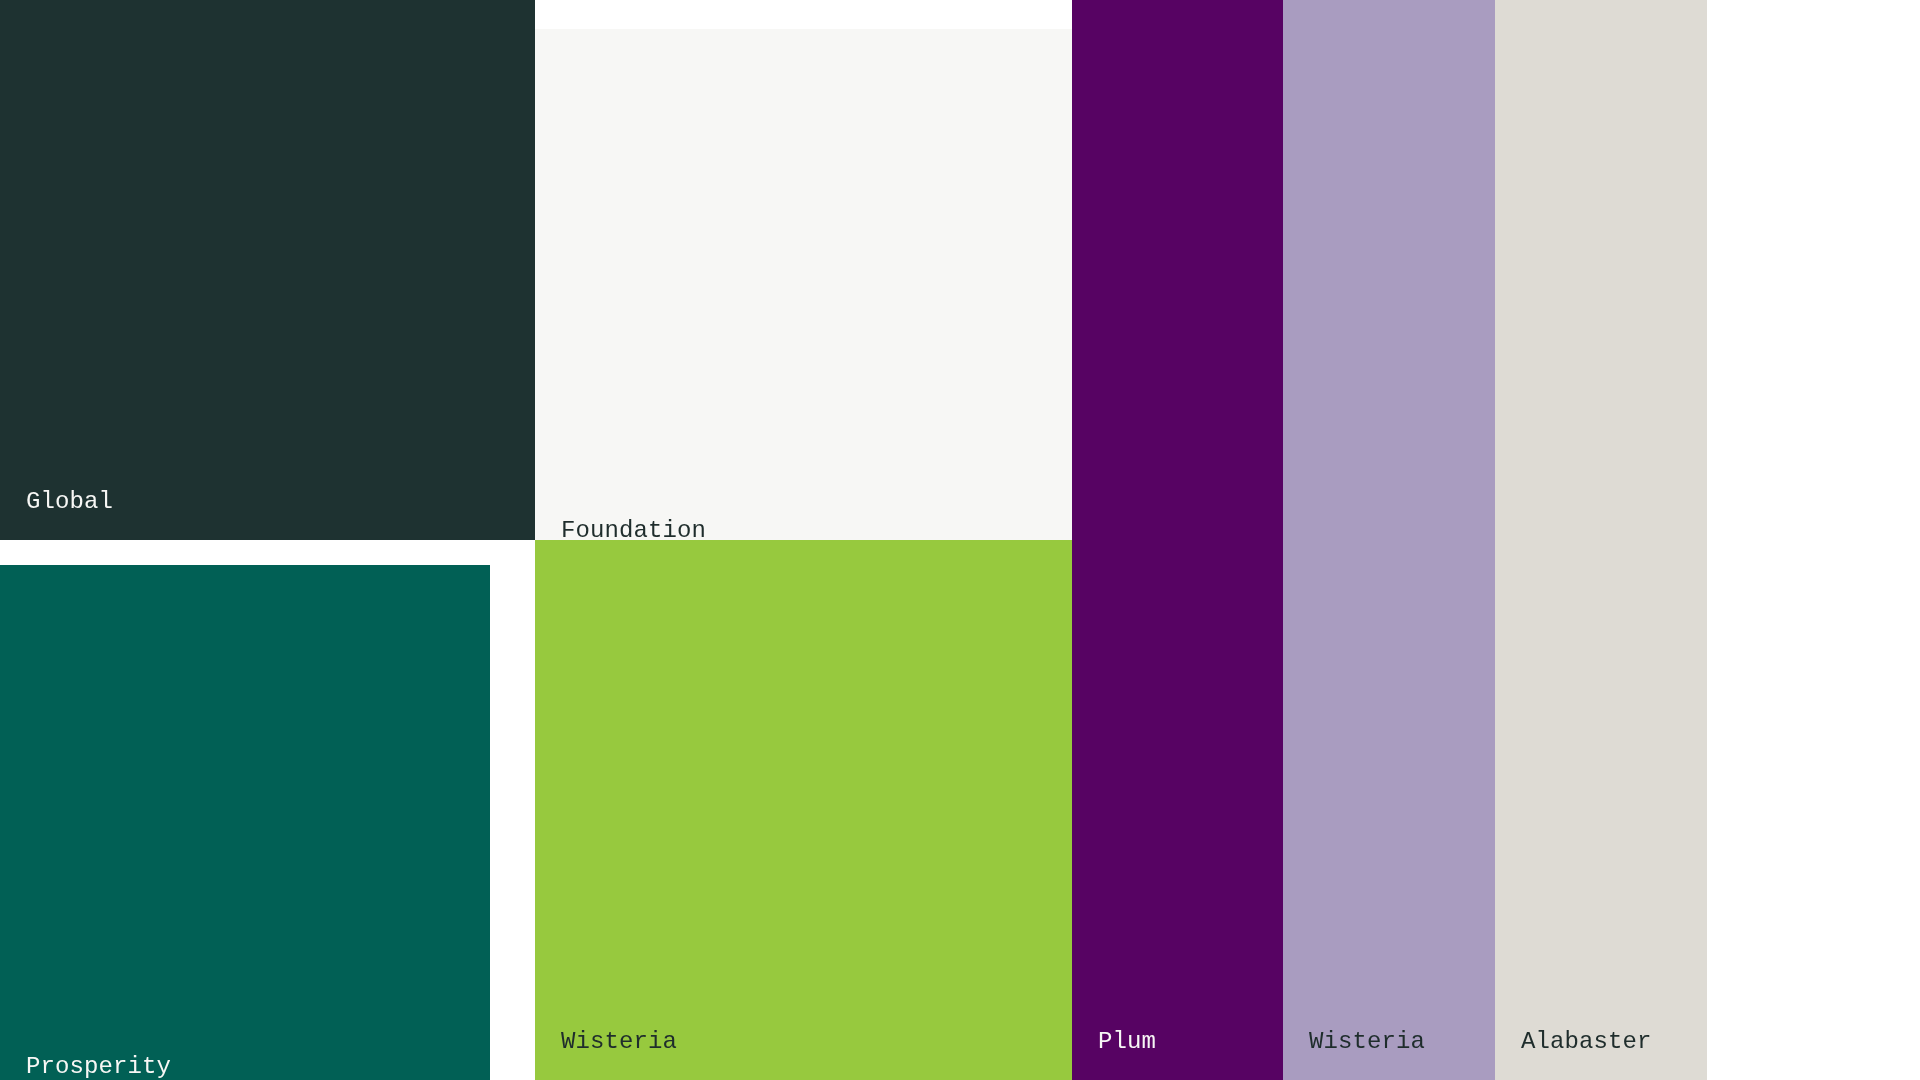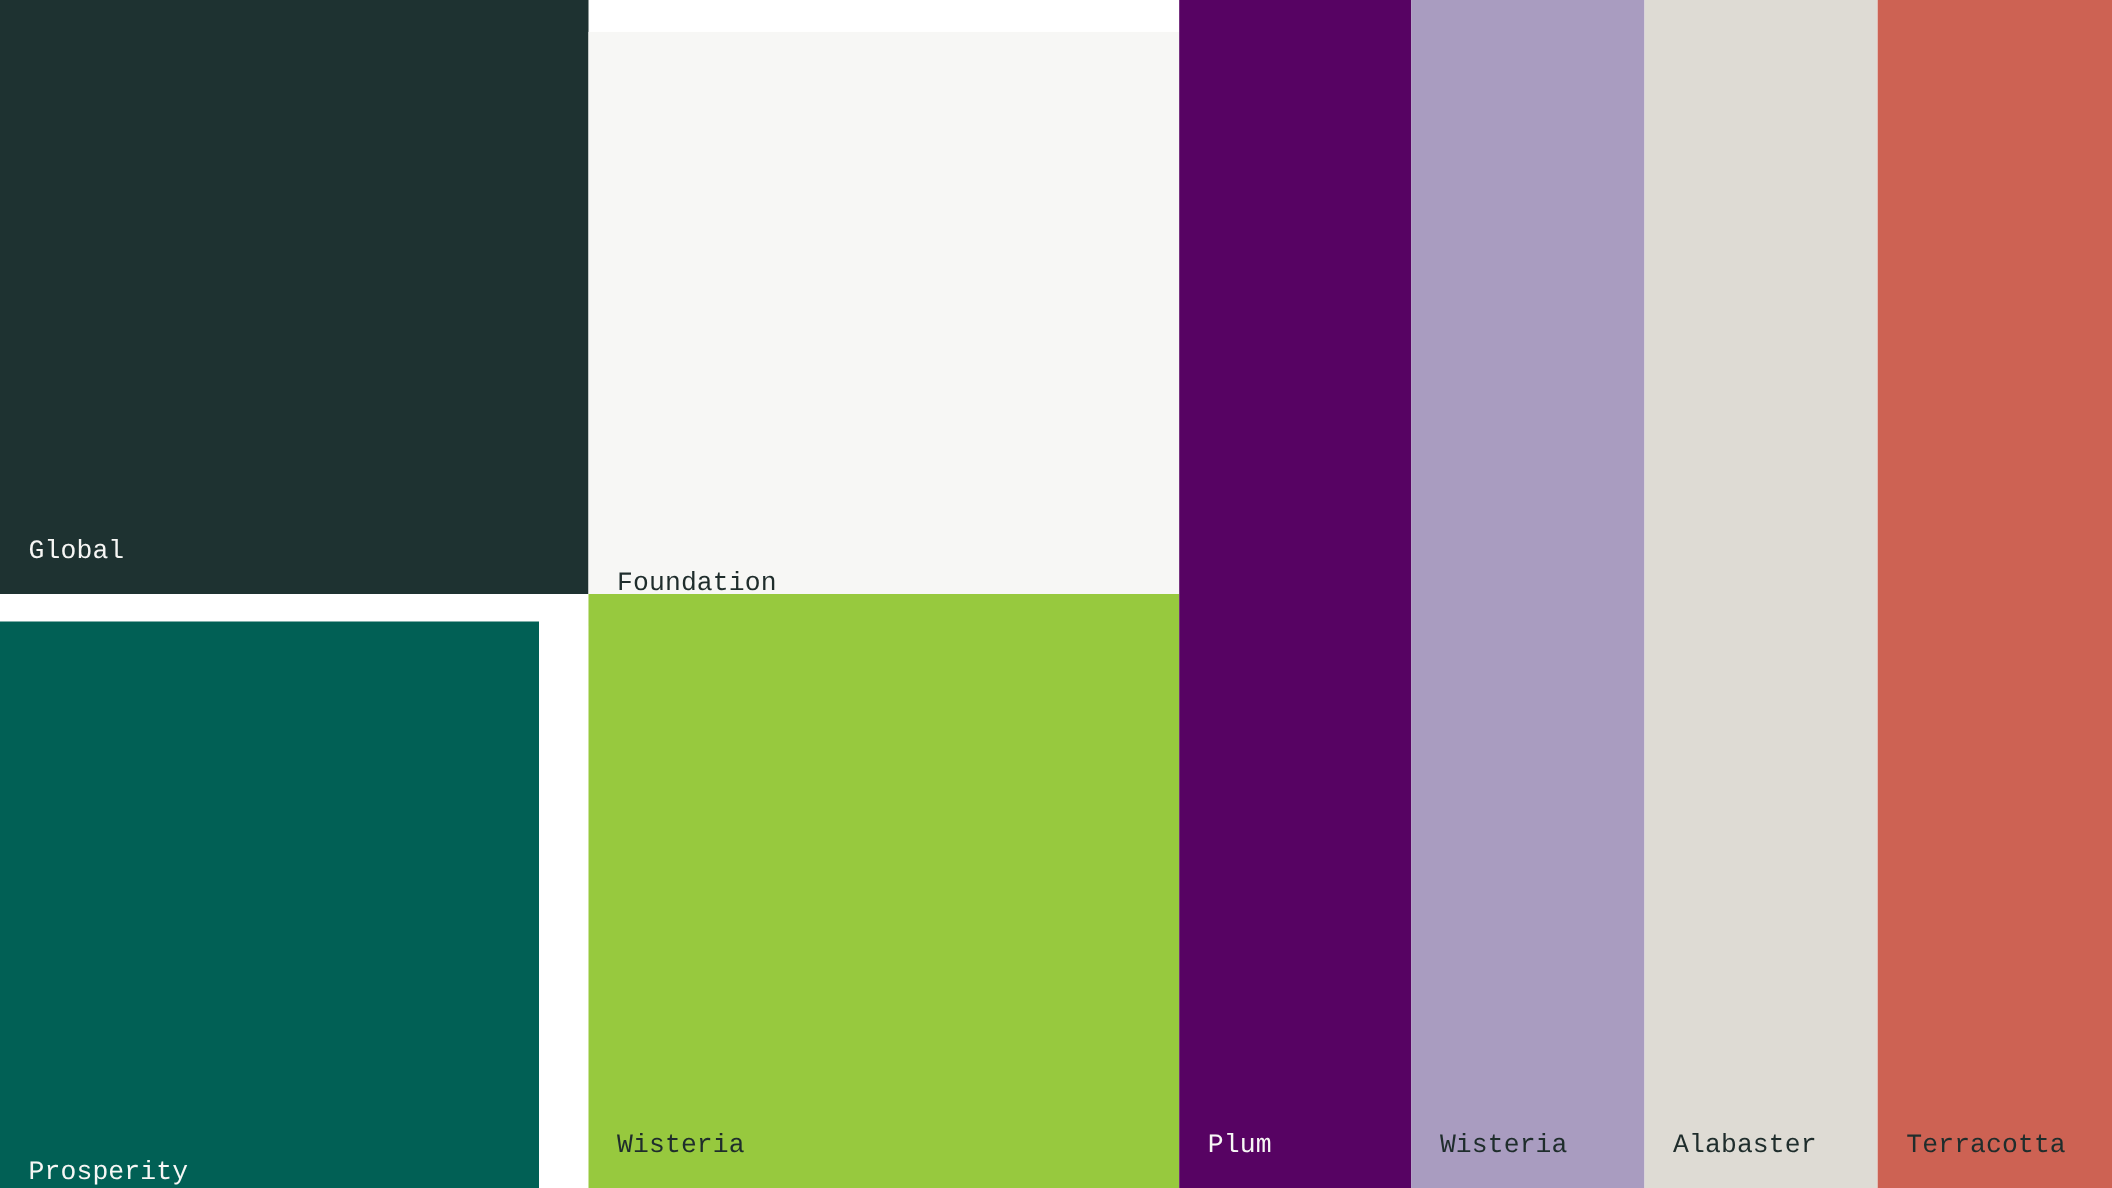--- a/index.html
+++ b/index.html
@@ -90,9 +90,6 @@
     <span class="swatch-label" style="color: rgb(31, 45, 44);">Alabaster</span>
   </div>
 
-  <div class="swatch on-light" id="swatch-terracotta" style="background-color: rgb(205, 98, 83);">
-    <span class="swatch-label" style="color: rgb(31, 45, 44);">Terracotta</span>
-  </div>
 
 </div>
 

